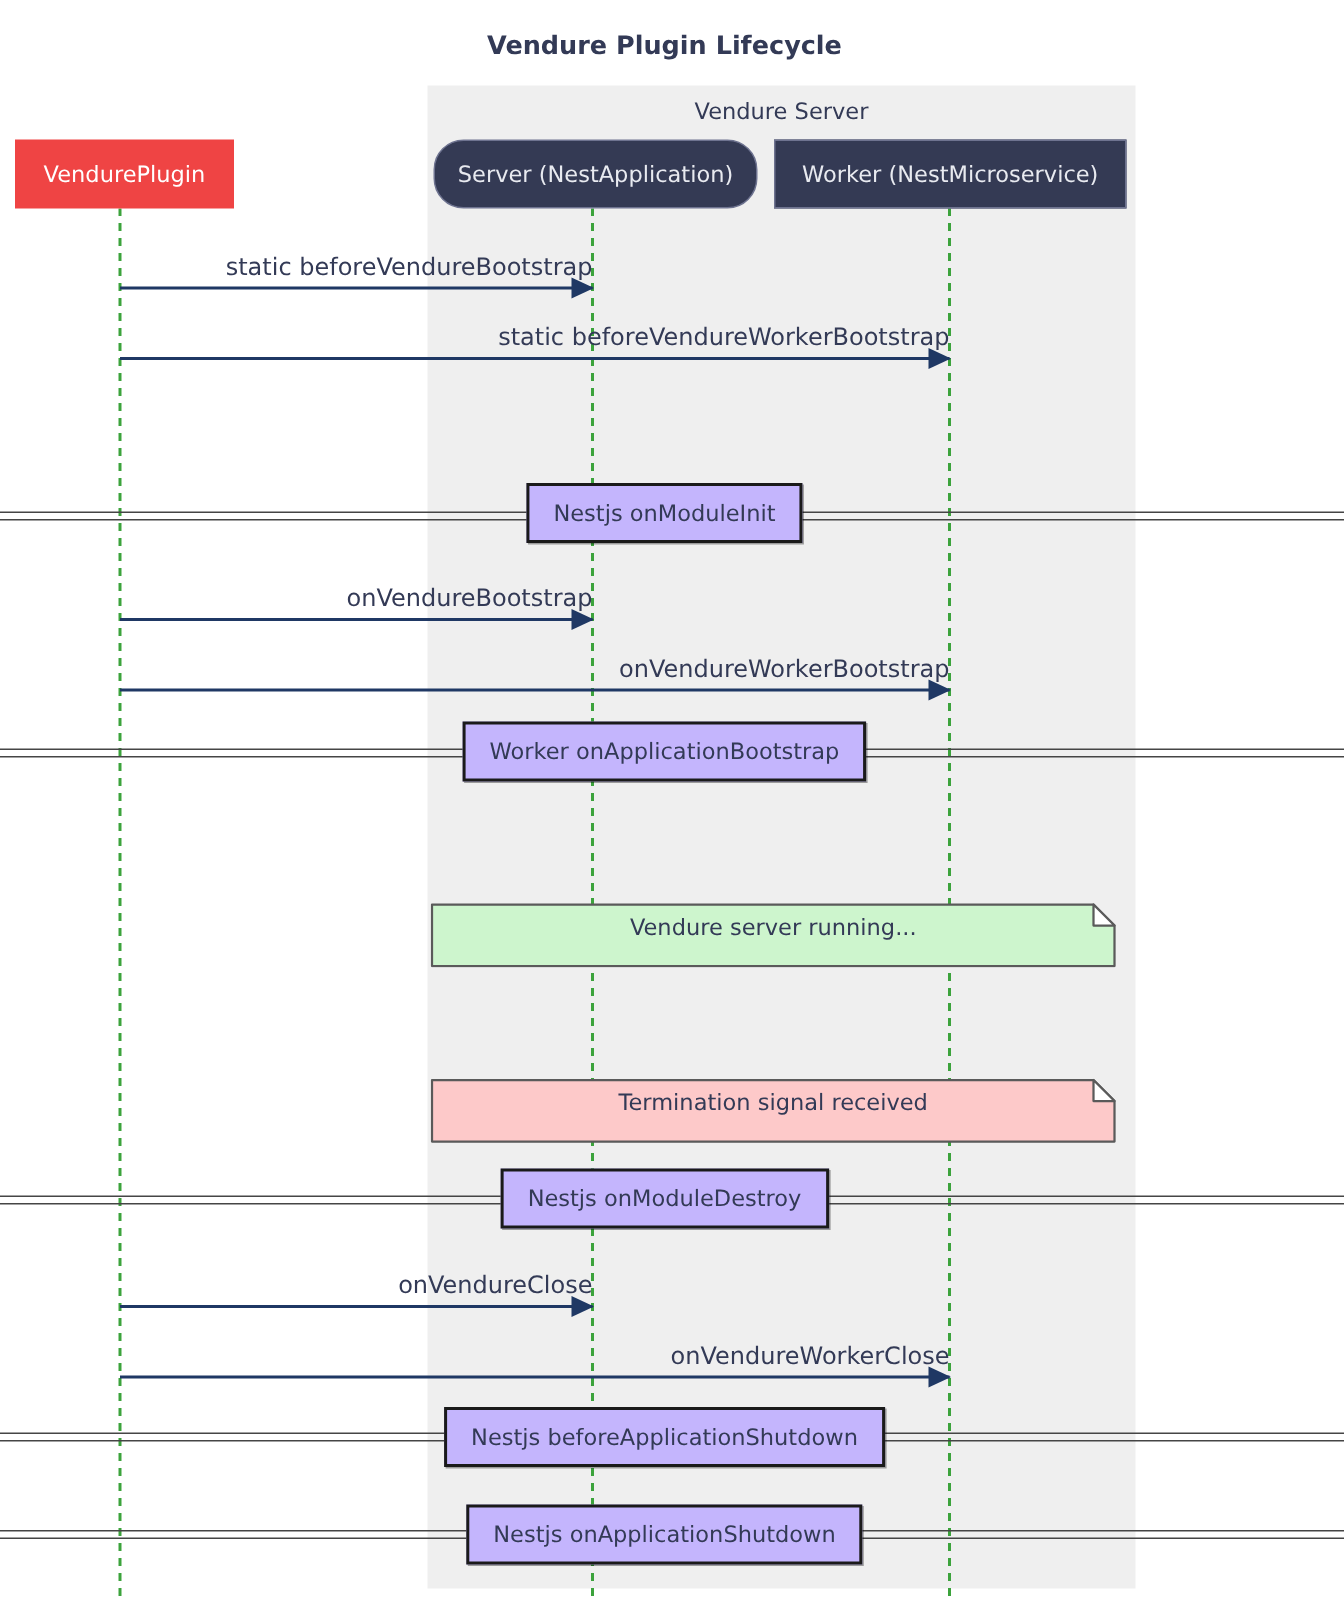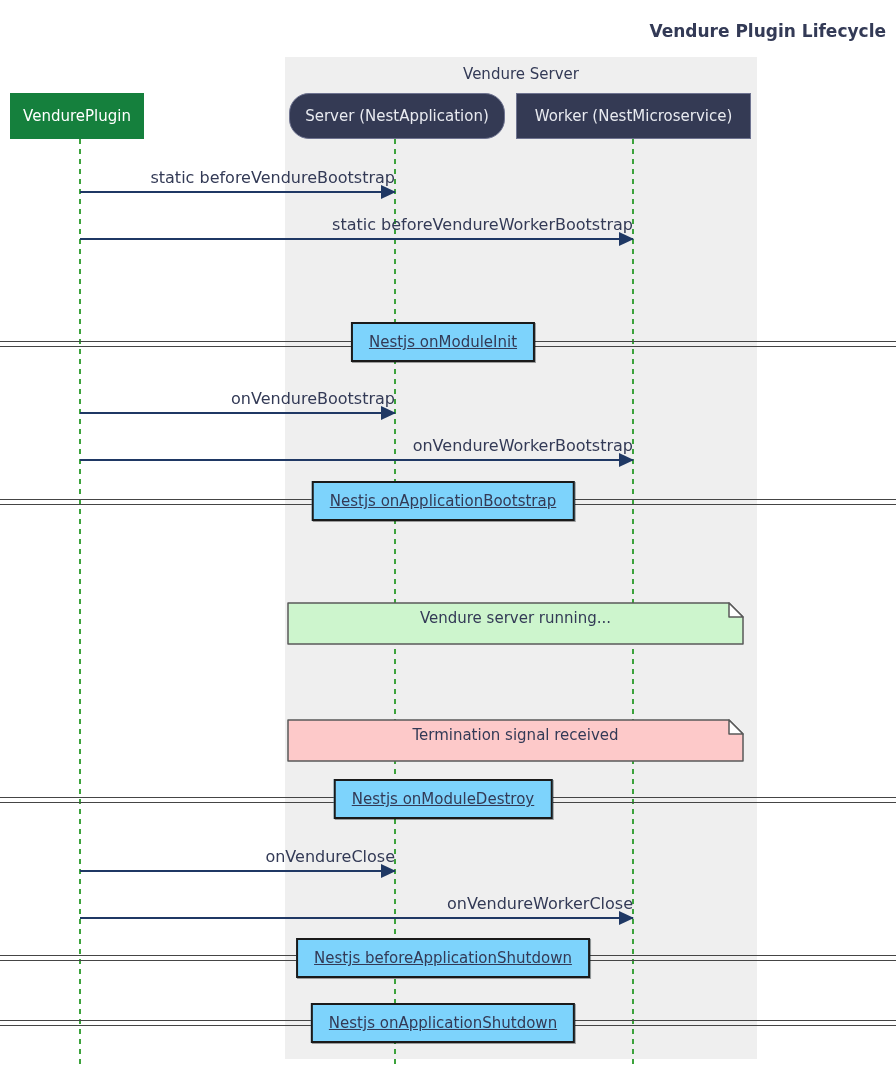--- a/index.html
+++ b/index.html
@@ -14,7 +14,7 @@
   
   .title{
     position:absolute;top:21px;left:0;width:886px;
-    text-align:right;font-size:17px;font-weight:bold;color:#333a56;
+    text-align:center;font-size:17px;font-weight:bold;color:#333a56;
   }
   
   .group-box{

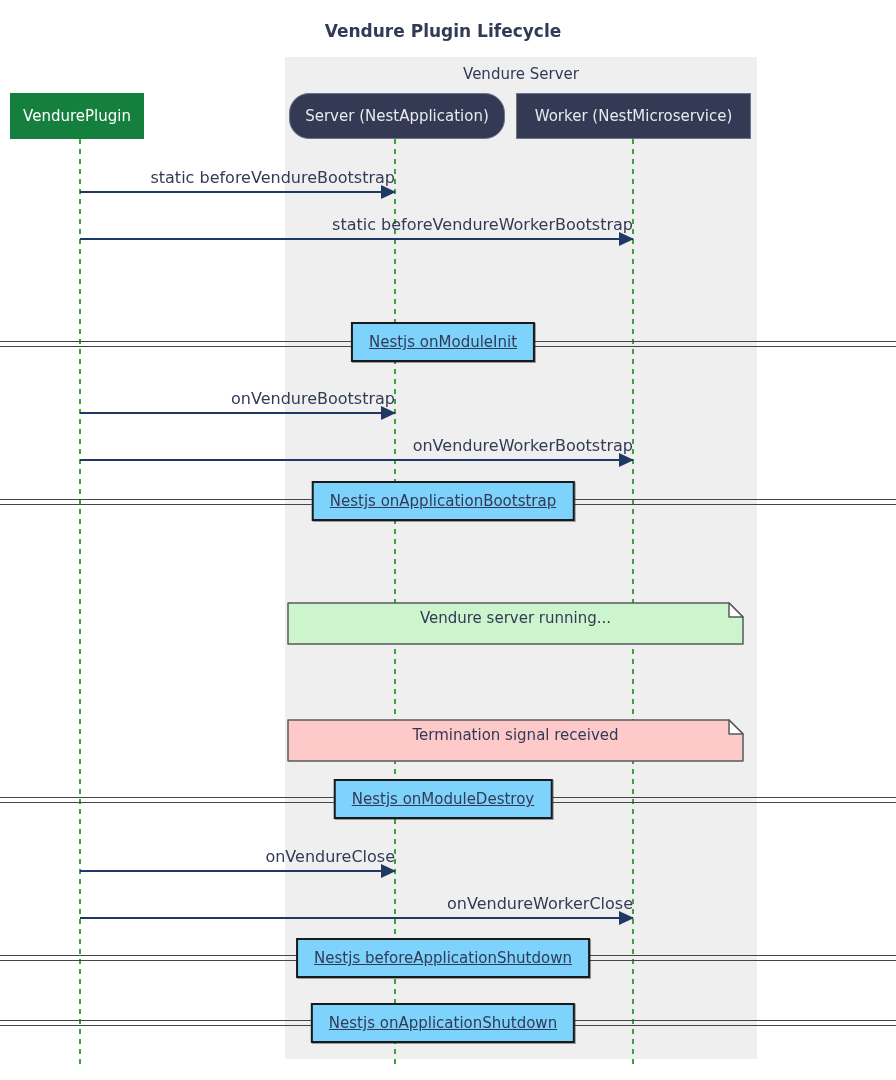--- a/index.html
+++ b/index.html
@@ -39,7 +39,7 @@
     display:flex;align-items:center;justify-content:center;
     font-size:15px;white-space:nowrap;box-sizing:border-box;
   }
-  .actor-plugin{left:10px;width:134px;background:#15803d;color:#ffffff;}
+  .actor-plugin{left:10px;width:146px;background:#ef4444;color:#ffffff;}
   .actor-dark{background:#343a54;color:#e8eaf0;border:1px solid #6e7390;}
   .actor-server{left:289px;width:216px;border-radius:20px;}
   .actor-worker{left:516px;width:235px;}

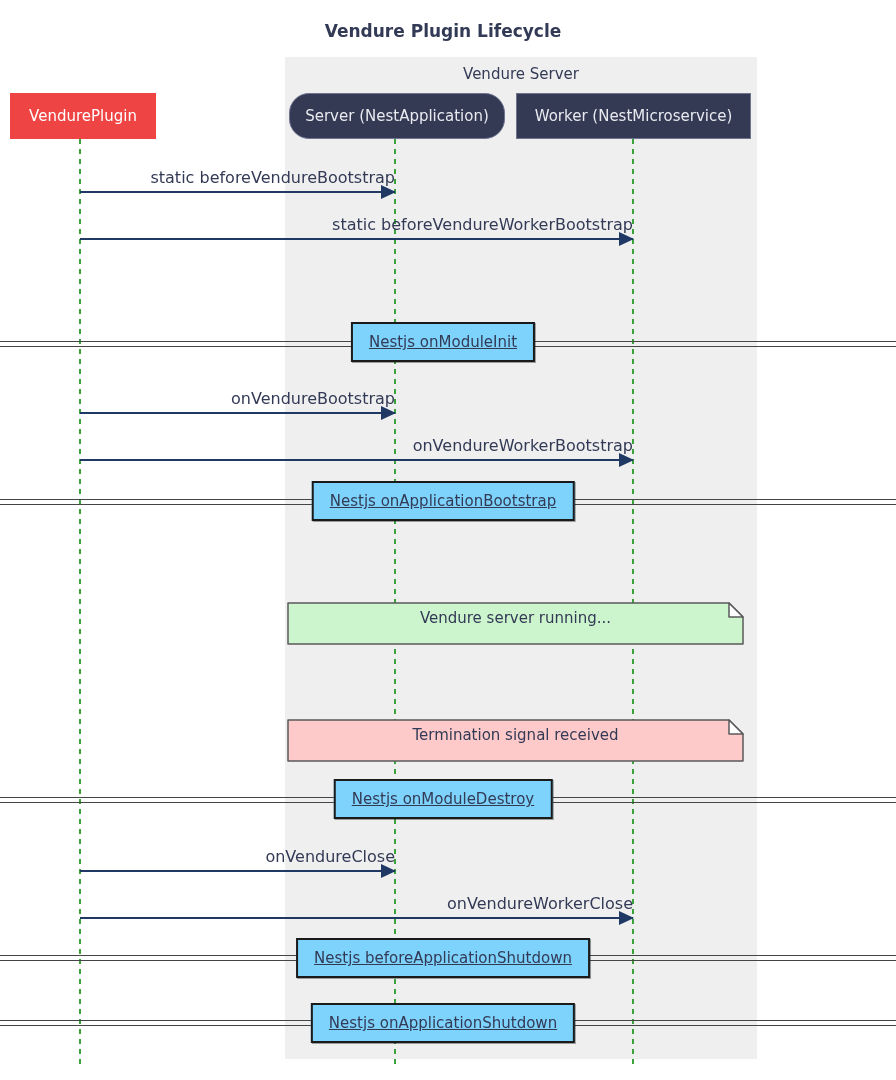--- a/index.html
+++ b/index.html
@@ -73,10 +73,9 @@
   .rule-5{top:1020px;}
   .divider-box{
     position:absolute;left:443px;transform:translateX(-50%);z-index:5;
-    background:#7dd3fc;border:2px solid #1a1a1a;
+    background:#c4b5fd;border:2px solid #1a1a1a;
     padding:9px 16px;font-size:15px;color:#333a56;white-space:nowrap;
     box-shadow:1px 1px 0 rgba(0,0,0,0.35);
-    text-decoration:underline;
   }
   .dbox-1{top:322px;}
   .dbox-2{top:481px;}

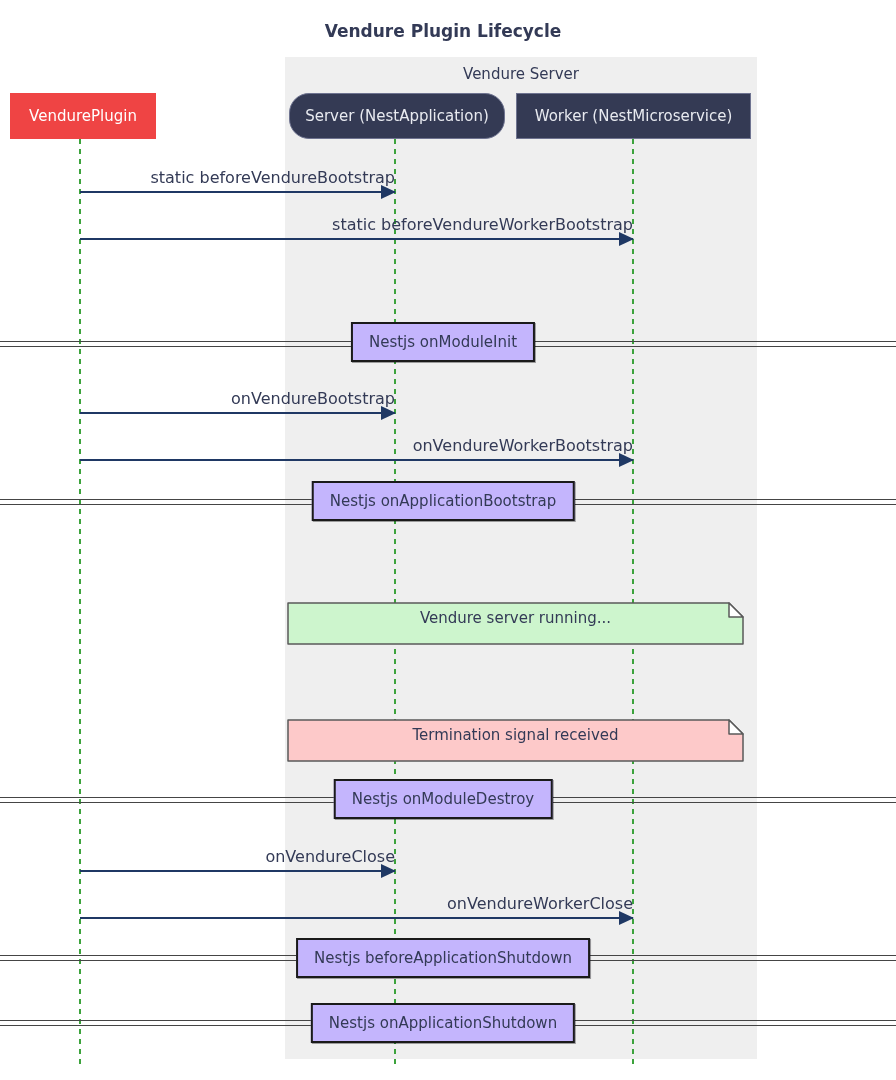--- a/index.html
+++ b/index.html
@@ -182,7 +182,7 @@
   </div>
 
   <div class="divider-box dbox-1">Nestjs onModuleInit</div>
-  <div class="divider-box dbox-2">Nestjs onApplicationBootstrap</div>
+  <div class="divider-box dbox-2">Worker onApplicationBootstrap</div>
   <div class="divider-box dbox-3">Nestjs onModuleDestroy</div>
   <div class="divider-box dbox-5">Nestjs onApplicationShutdown</div>
   <div class="divider-box dbox-4">Nestjs beforeApplicationShutdown</div>

